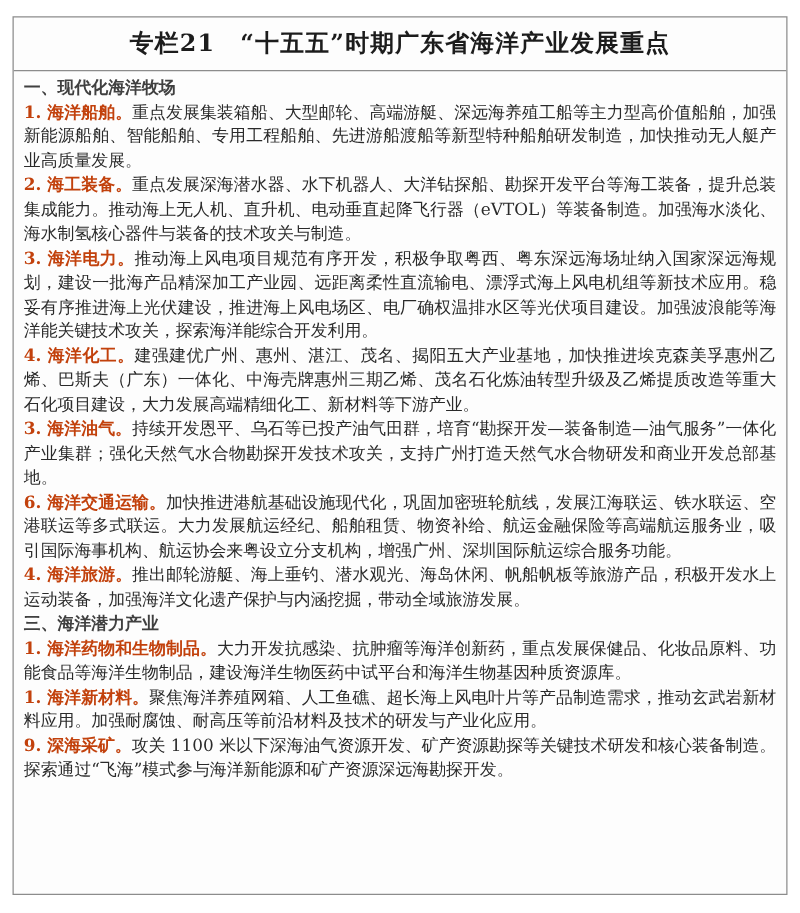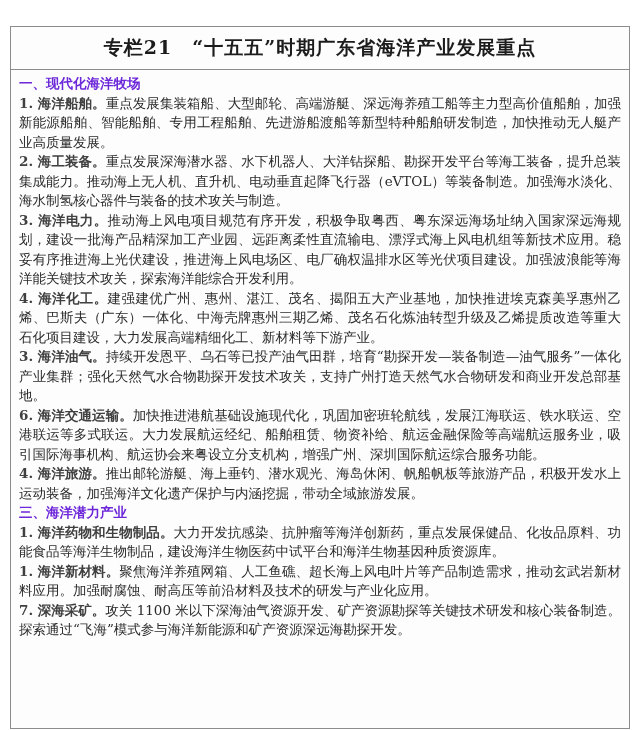--- a/index.html
+++ b/index.html
@@ -23,7 +23,7 @@
   .panel {
     position: absolute;
     left: 10px;
-    top: 26px;
+    top: 13px;
     width: 620px;
     height: 703px;
     box-sizing: border-box;

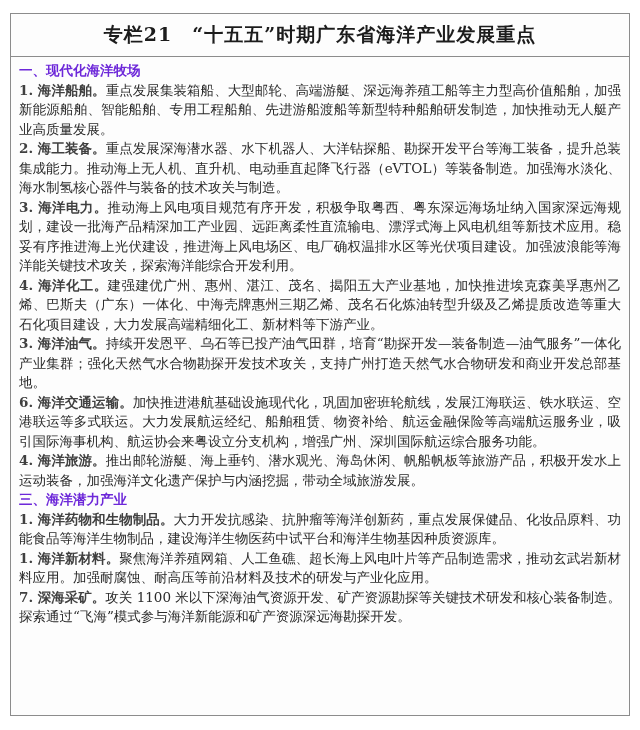--- a/index.html
+++ b/index.html
@@ -53,7 +53,7 @@
   }
   .sec-heading {
     font-weight: bold;
-    color: #6d28d9;
+    color: #404040;
   }
   .para {
     margin: 0;

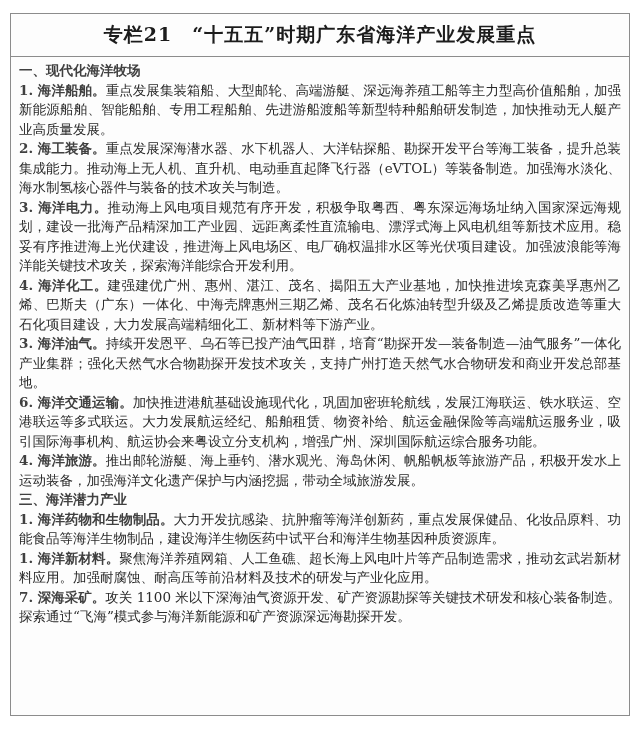--- a/index.html
+++ b/index.html
@@ -60,7 +60,7 @@
   }
   .lead {
     font-weight: bold;
-    color: #404040;
+    color: #c2410c;
   }
 </style>
 </head>

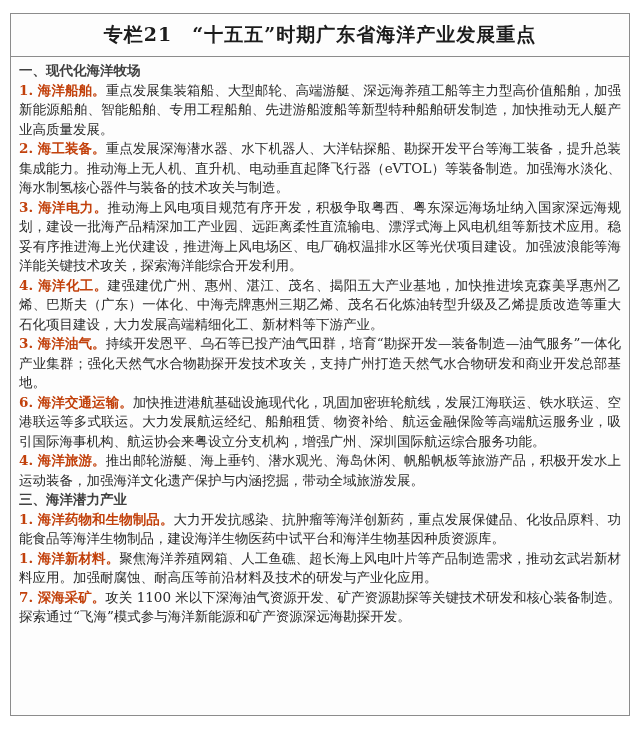--- a/index.html
+++ b/index.html
@@ -88,7 +88,7 @@
       <div class="sec-heading">三、海洋潜力产业</div>
       <p class="para"><span class="lead">1. 海洋药物和生物制品。</span><span>大力开发抗感染、抗肿瘤等海洋创新药，重点发展保健品、化妆品原料、功能食品等海洋生物制品，建设海洋生物医药中试平台和海洋生物基因种质资源库。</span></p>
       <p class="para"><span class="lead">1. 海洋新材料。</span><span>聚焦海洋养殖网箱、人工鱼礁、超长海上风电叶片等产品制造需求，推动玄武岩新材料应用。加强耐腐蚀、耐高压等前沿材料及技术的研发与产业化应用。</span></p>
-      <p class="para"><span class="lead">7. 深海采矿。</span><span>攻关 1100 米以下深海油气资源开发、矿产资源勘探等关键技术研发和核心装备制造。探索通过“飞海”模式参与海洋新能源和矿产资源深远海勘探开发。</span></p>
+      <p class="para"><span class="lead">9. 深海采矿。</span><span>攻关 1100 米以下深海油气资源开发、矿产资源勘探等关键技术研发和核心装备制造。探索通过“飞海”模式参与海洋新能源和矿产资源深远海勘探开发。</span></p>
 
     </div>
   </div>

